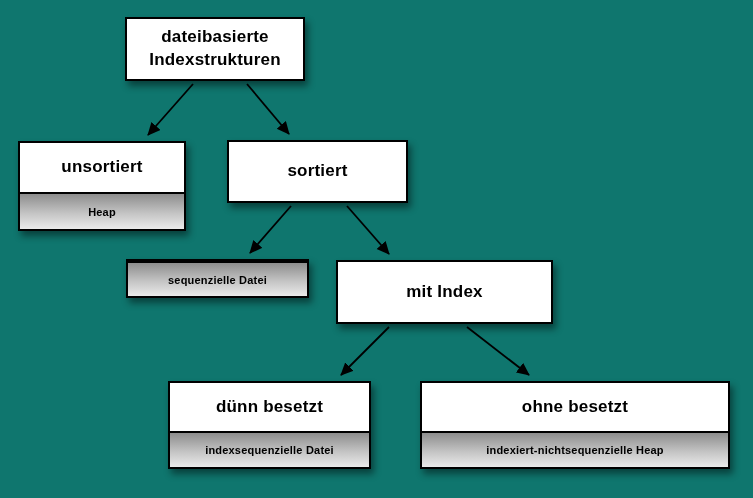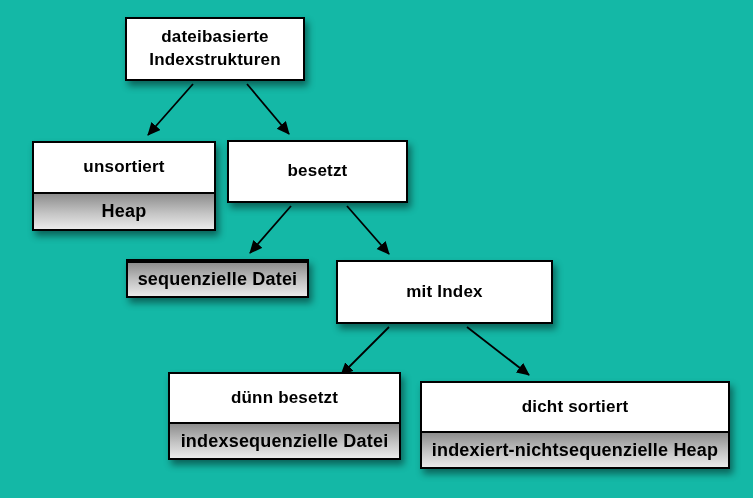--- a/index.html
+++ b/index.html
@@ -11,7 +11,7 @@
     position: relative;
     width: 753px;
     height: 498px;
-    background: #14b8a6;
+    background: #0f766e;
     overflow: hidden;
   }
   .edges {

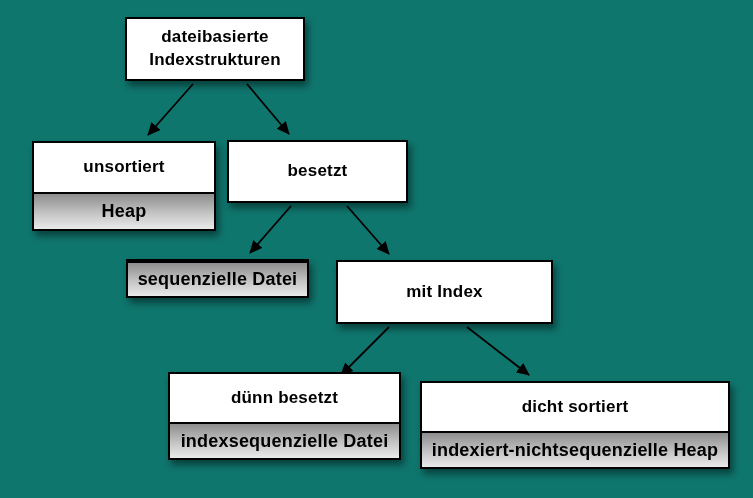--- a/index.html
+++ b/index.html
@@ -81,7 +81,7 @@
 Indexstrukturen</div>
   </div>
 
-  <div class="node" style="left:18px; top:141px; width:184px;margin-left:14px;">
+  <div class="node" style="left:18px; top:141px; width:168px;">
     <div class="title" style="height:49px;">unsortiert</div>
     <div class="sub" style="height:35px;">Heap</div>
   </div>

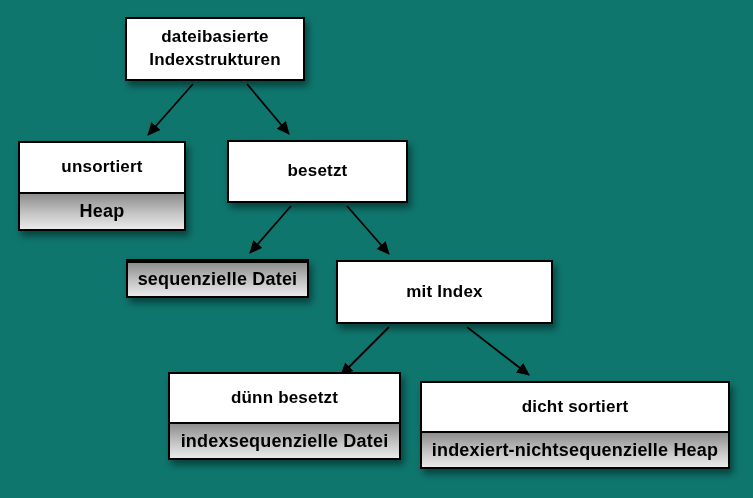--- a/index.html
+++ b/index.html
@@ -87,7 +87,7 @@
   </div>
 
   <div class="node" style="left:227px; top:140px; width:181px;">
-    <div class="title" style="height:59px;">besetzt</div>
+    <div class="title" style="height:59px;">sortiert</div>
   </div>
 
   <div class="node" style="left:126px; top:259px; width:183px;">

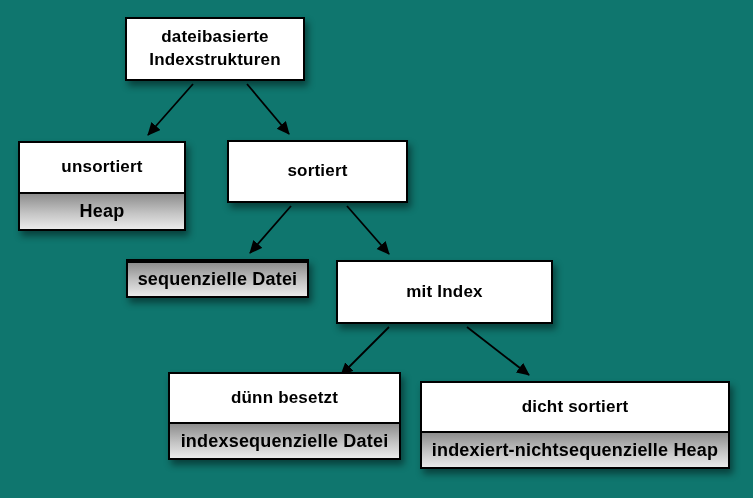--- a/index.html
+++ b/index.html
@@ -52,7 +52,7 @@
     align-items: center;
     justify-content: center;
     text-align: center;
-    font-size: 18px;
+    font-size: 11px;
     font-weight: 600;
     letter-spacing: 0.2px;
   }

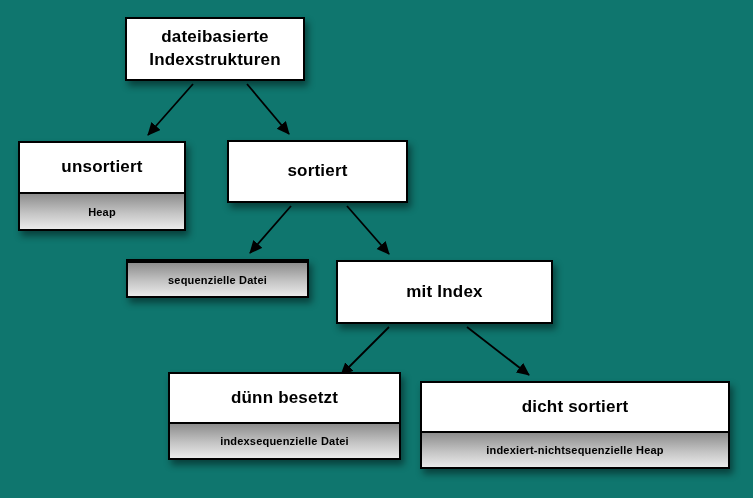--- a/index.html
+++ b/index.html
@@ -98,7 +98,7 @@
     <div class="title" style="height:60px;">mit Index</div>
   </div>
 
-  <div class="node" style="left:168px; top:372px; width:233px;">
+  <div class="node" style="left:168px; top:381px; width:203px;">
     <div class="title" style="height:48px;">dünn besetzt</div>
     <div class="sub" style="height:34px;">indexsequenzielle Datei</div>
   </div>

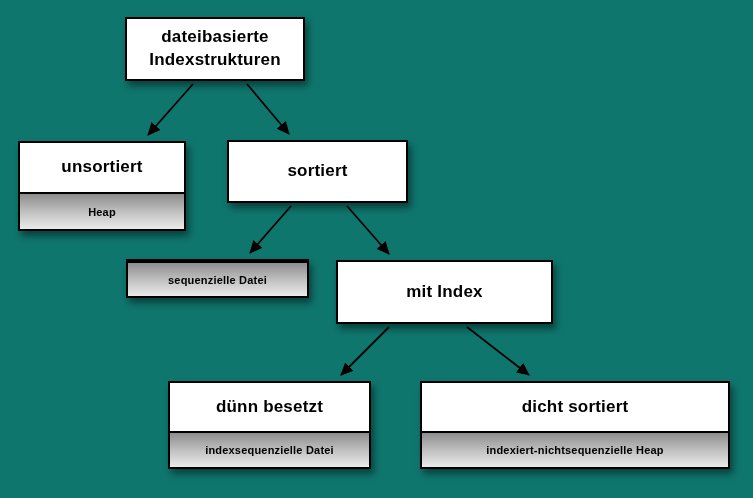--- a/index.html
+++ b/index.html
@@ -104,7 +104,7 @@
   </div>
 
   <div class="node" style="left:420px; top:381px; width:310px;">
-    <div class="title" style="height:48px;">dicht sortiert</div>
+    <div class="title" style="height:48px;">ohne besetzt</div>
     <div class="sub" style="height:34px;">indexiert-nichtsequenzielle Heap</div>
   </div>
 

